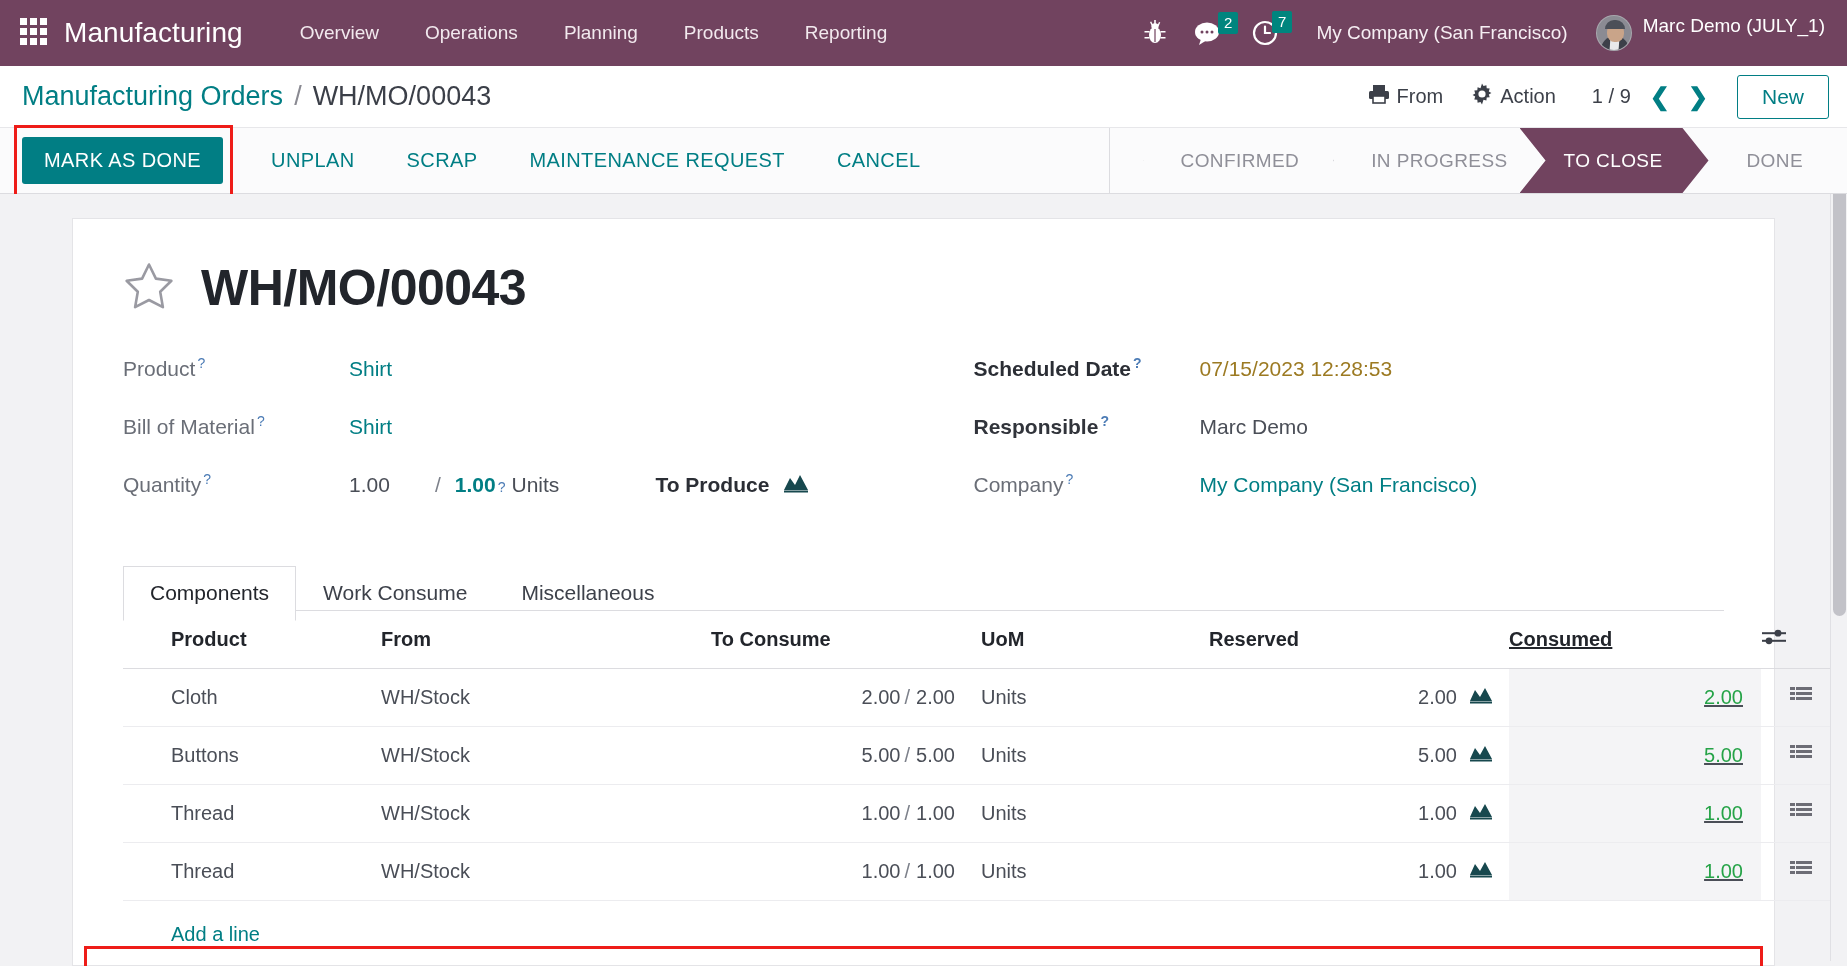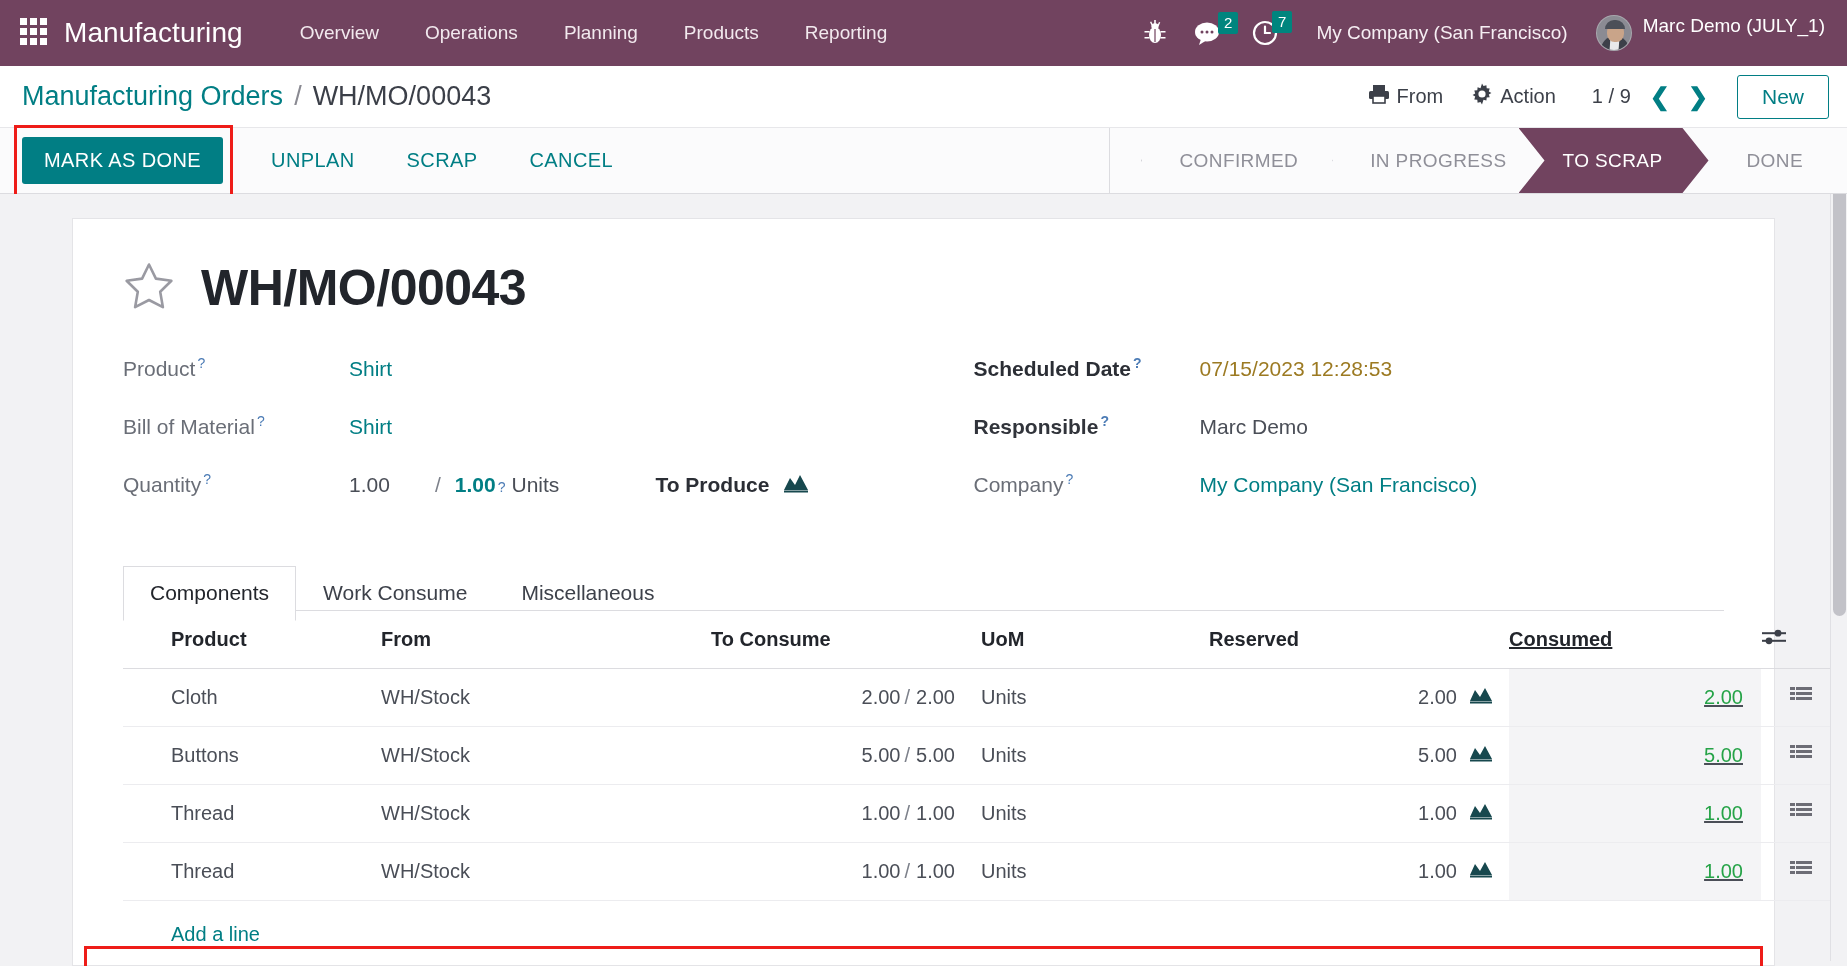--- a/index.html
+++ b/index.html
@@ -533,6 +533,7 @@
       </div>
       <button class="btn-link">UNPLAN</button>
       <button class="btn-link">SCRAP</button>
+      <button class="btn-link">MAINTENANCE REQUEST</button>
       <button class="btn-link">CANCEL</button>
     </div>
 

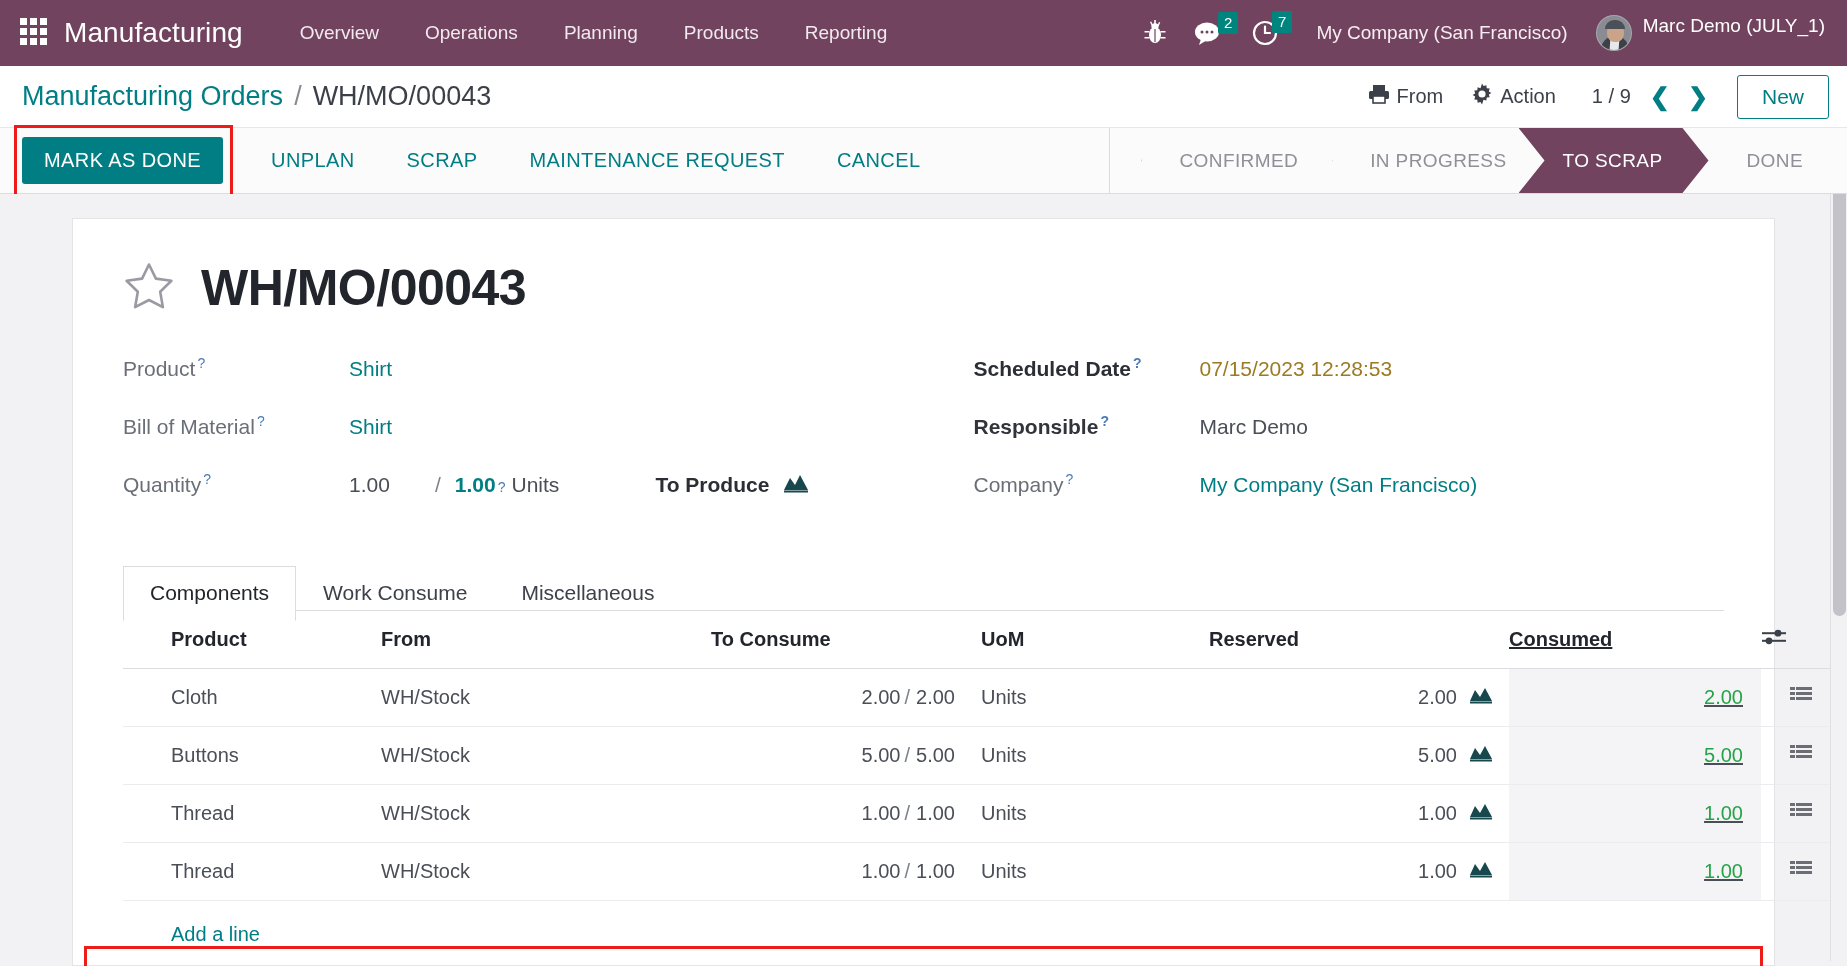--- a/index.html
+++ b/index.html
@@ -541,7 +541,7 @@
       <div class="stage">DRAFT</div>
       <div class="stage">CONFIRMED</div>
       <div class="stage">IN PROGRESS</div>
-      <div class="stage active">TO SCRAP</div>
+      <div class="stage active">TO CLOSE</div>
       <div class="stage last">DONE</div>
     </div>
   </div>

